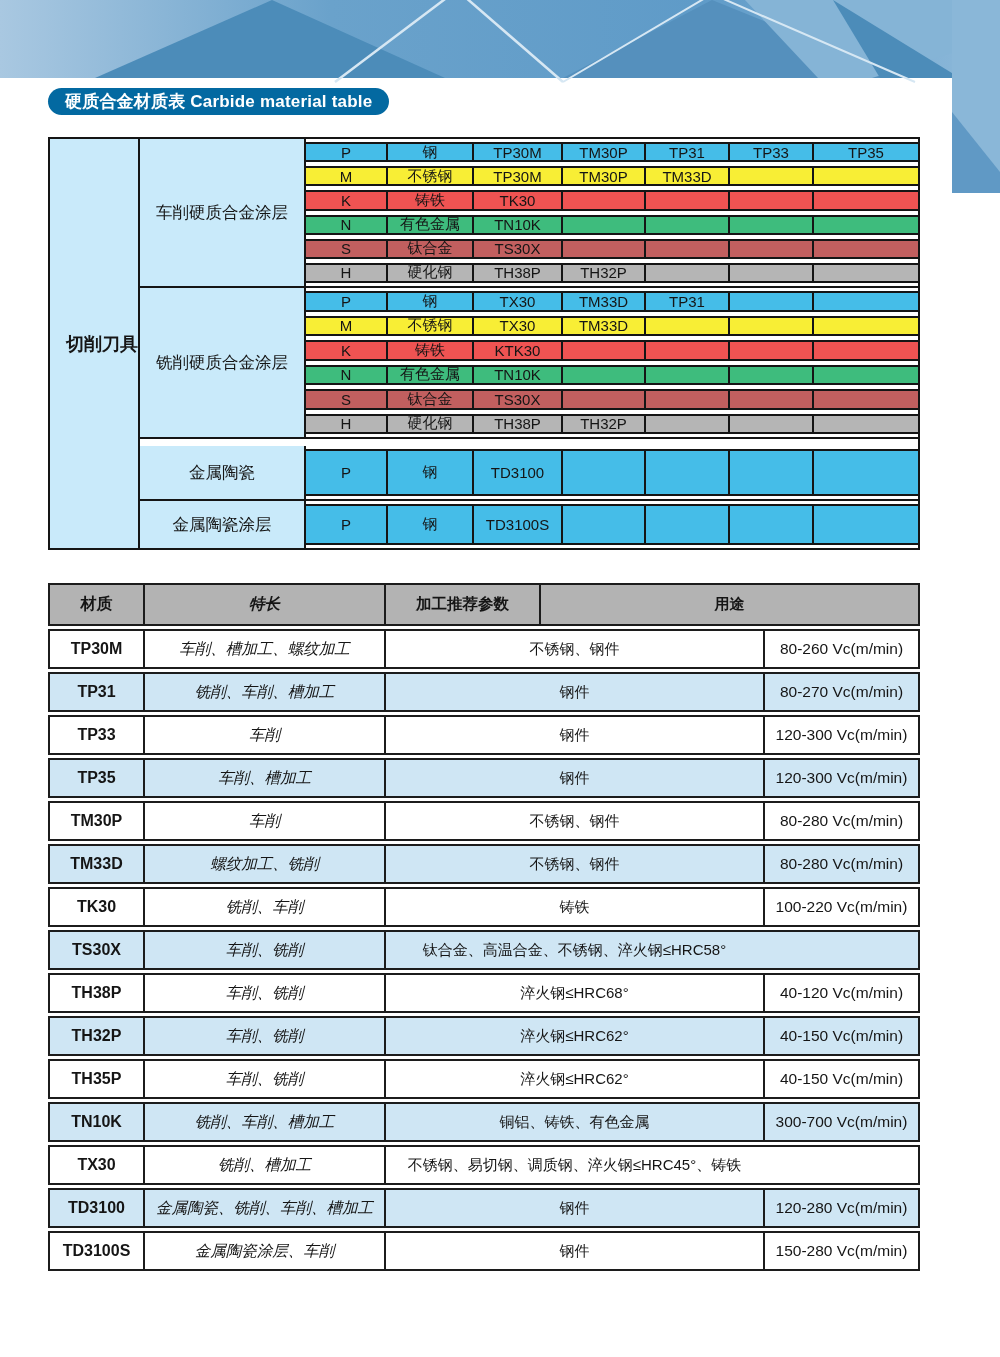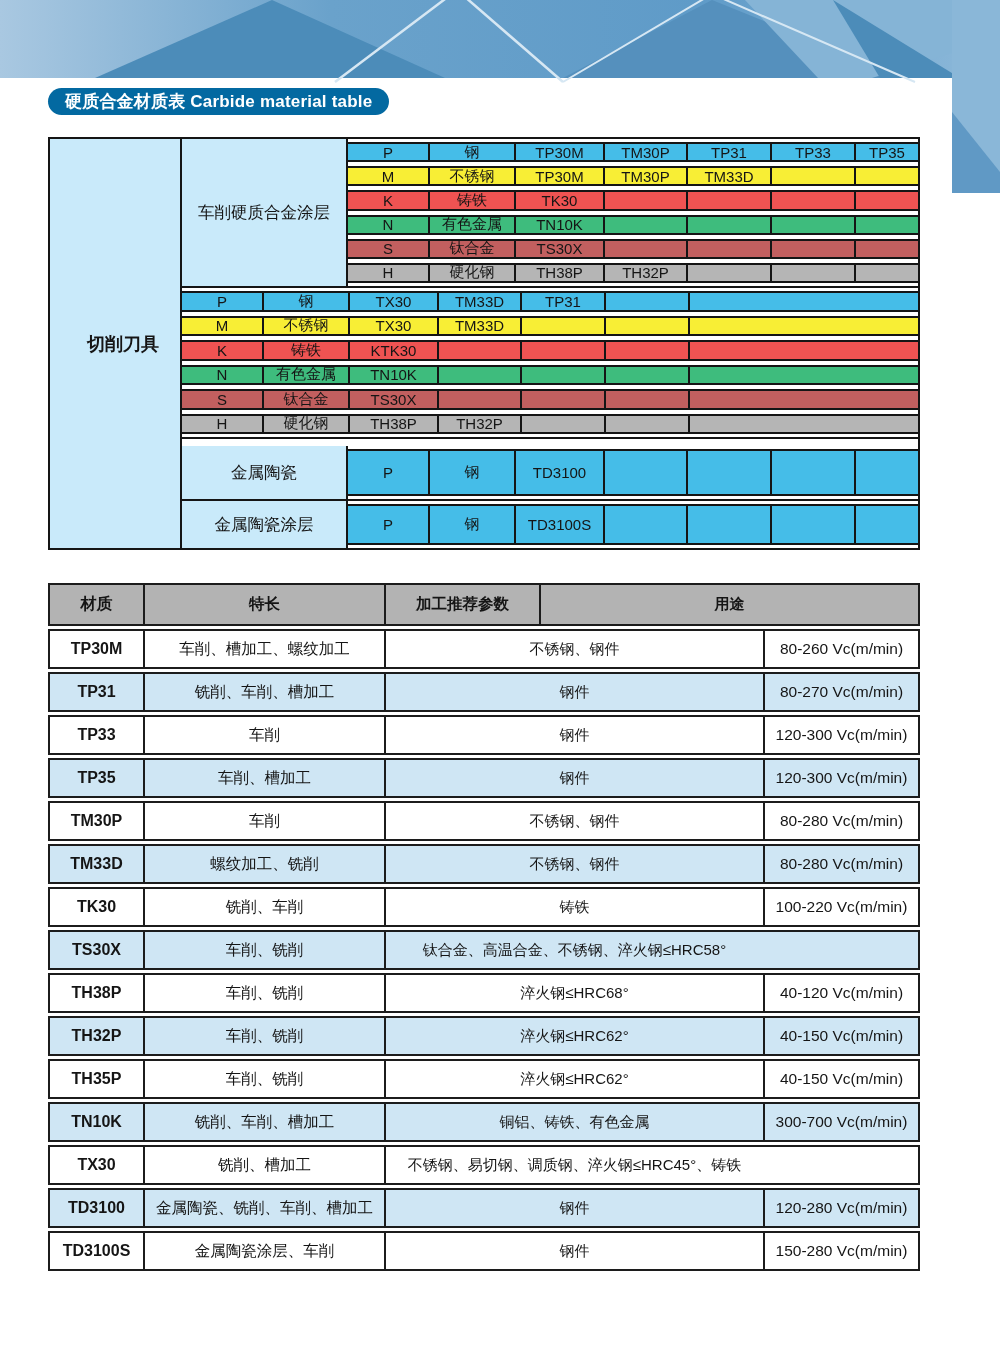--- a/index.html
+++ b/index.html
@@ -17,7 +17,7 @@
   
   .matrix{position:absolute;left:48px;top:137px;width:872px;height:413px;
       border:2.5px solid #151515;box-sizing:border-box;display:flex;background:#fff;}
-  .m-root{width:132px;flex:none;background:#c9eafa;border-right:2px solid #151515;
+  .m-root{width:90px;flex:none;background:#c9eafa;border-right:2px solid #151515;
       display:flex;align-items:center;justify-content:center;font-weight:bold;font-size:18px;box-sizing:border-box;padding-left:16px;}
   .m-sections{flex:1;display:flex;flex-direction:column;}
   .m-section{display:flex;box-sizing:border-box;min-height:0;}

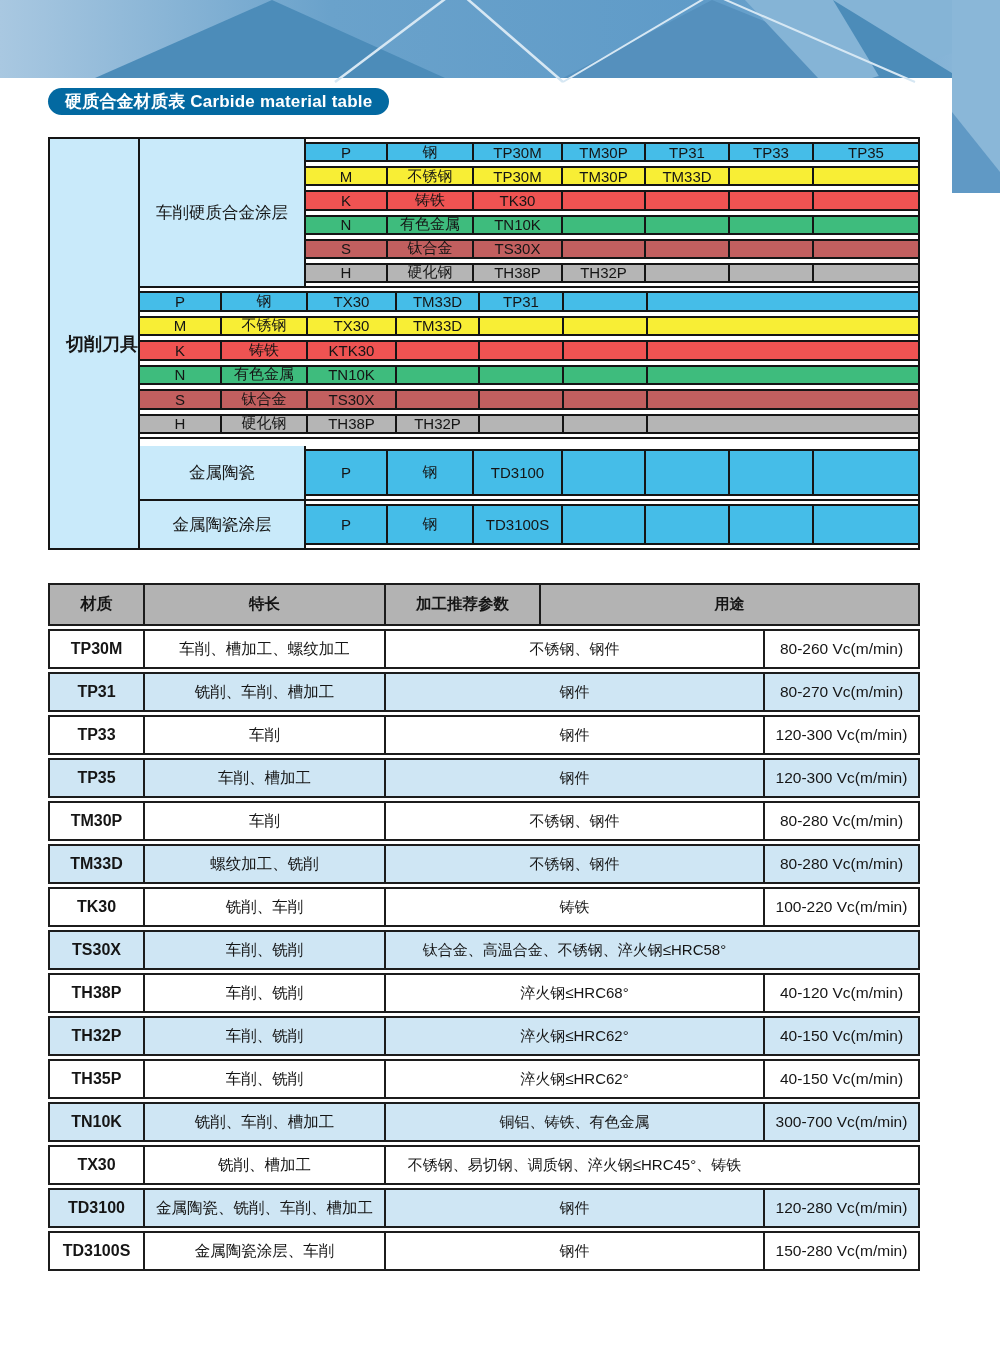--- a/index.html
+++ b/index.html
@@ -147,6 +147,7 @@
           </div>
         </div>
         <div class="m-section sec-1">
+          <div class="m-label">铣削硬质合金涂层</div>
           <div class="m-rows">
             <div class="m-row" style="background: rgb(69, 189, 232);">
               <div class="m-cell mc0">P</div>

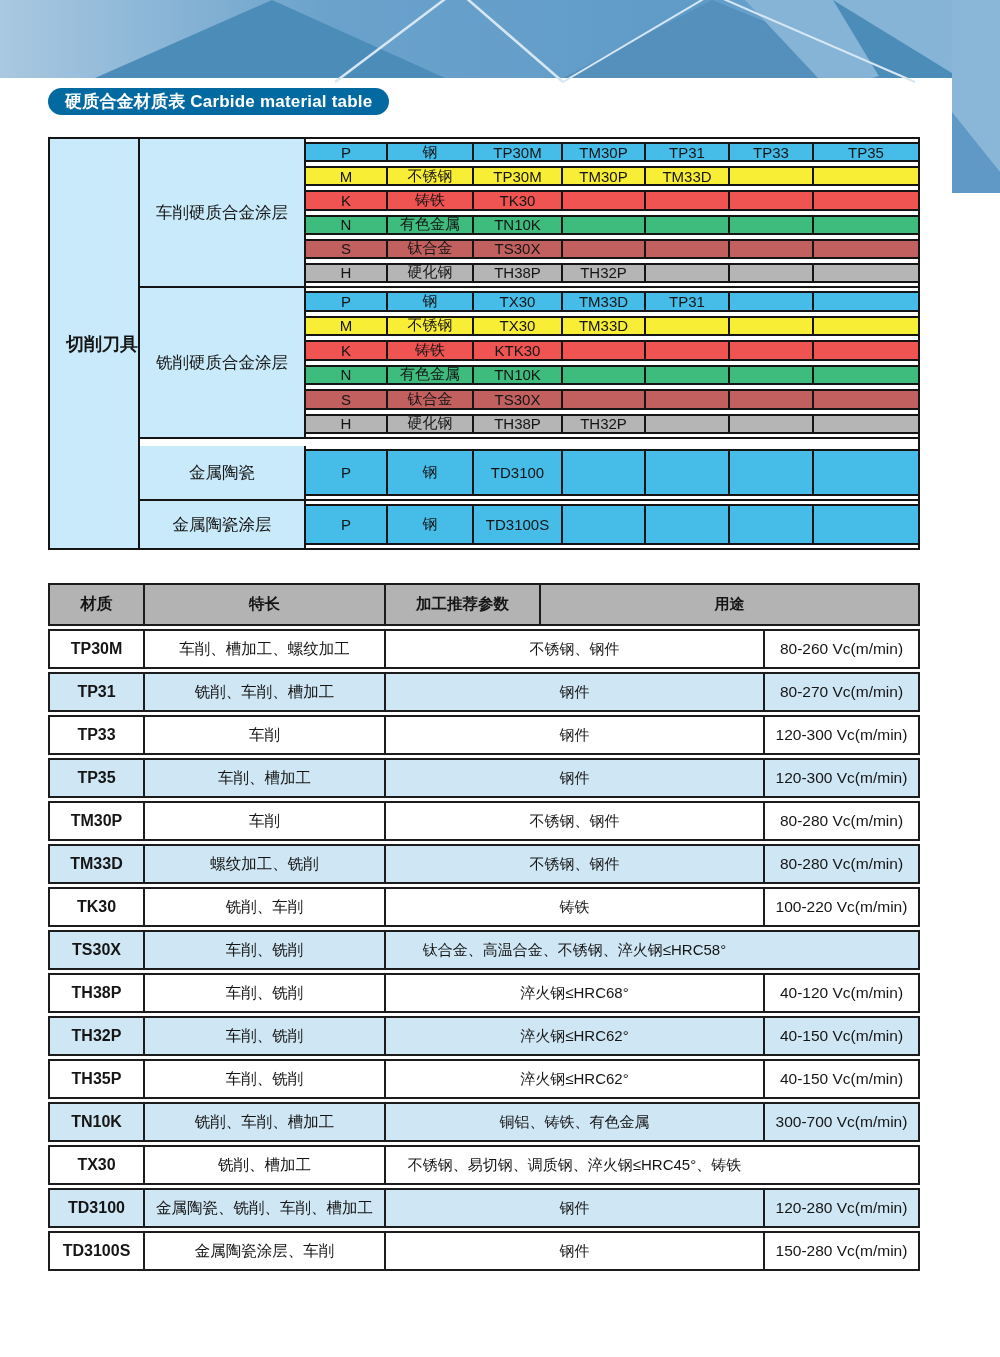--- a/index.html
+++ b/index.html
@@ -53,7 +53,7 @@
   .s-cell + .s-cell{border-left:2px solid #1c1c1c;}
   .s-c0{width:93px;flex:none;font-weight:bold;font-size:16px;}
   .s-row.header .s-c0{font-size:16px;}
-  .s-c1{width:241px;flex:none;}
+  .s-c1{width:241px;flex:none;font-style:italic;}
   .s-c2{width:379px;flex:none;font-size:15px;}
   .s-c3{flex:1;font-size:15.5px;}
 </style>

